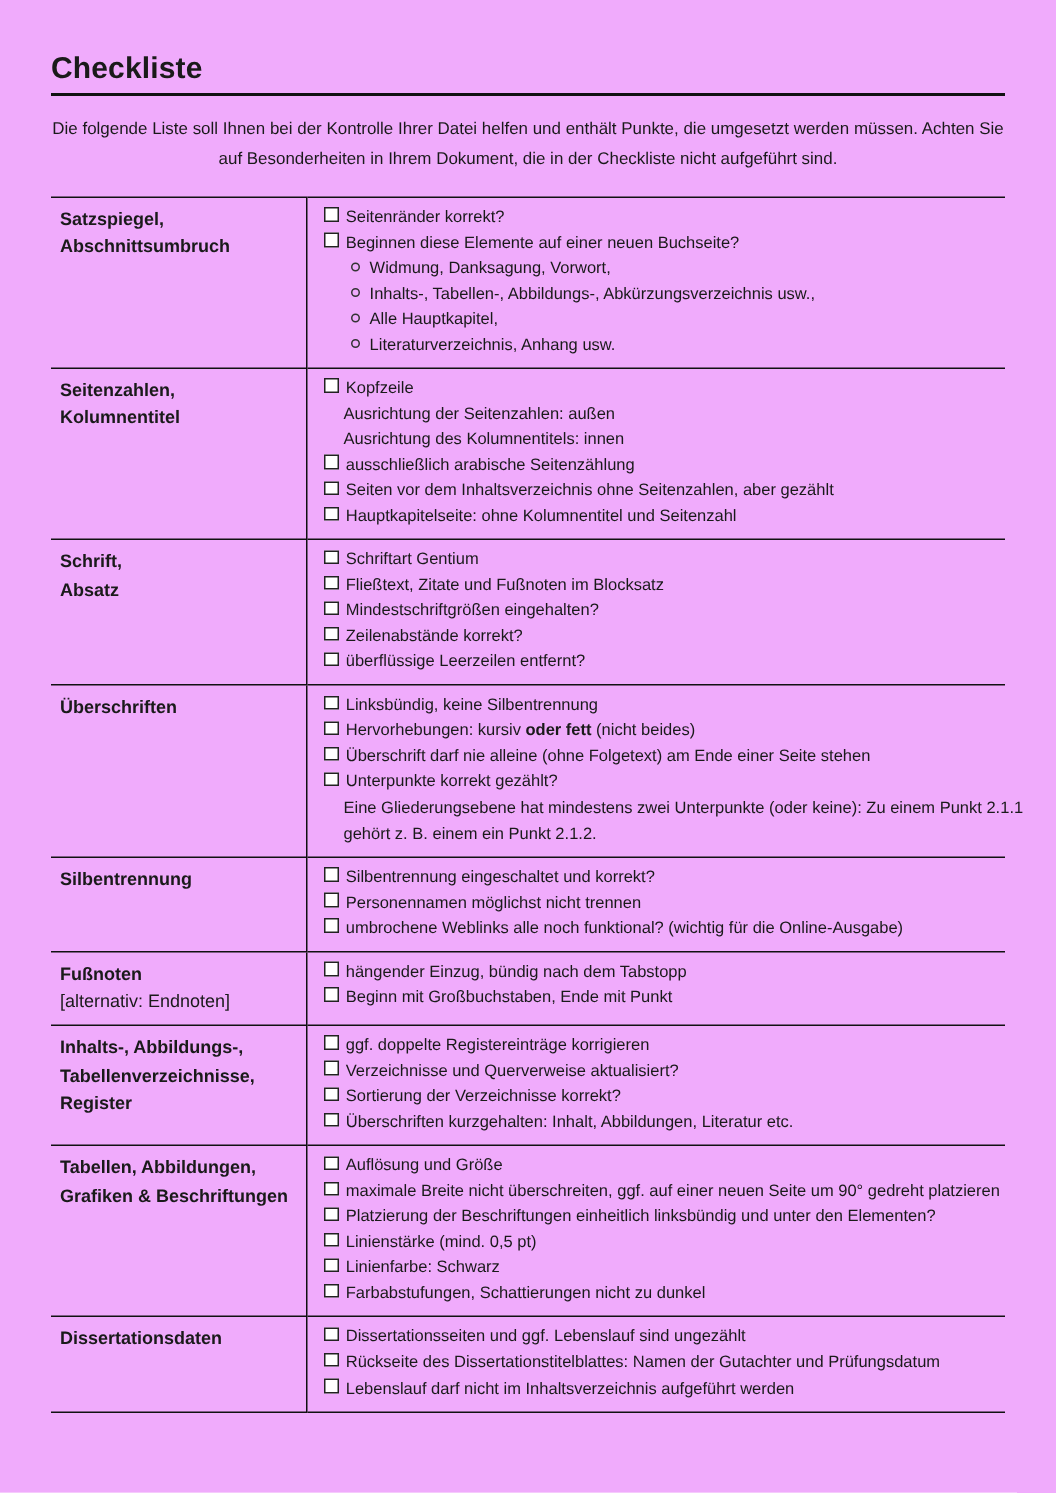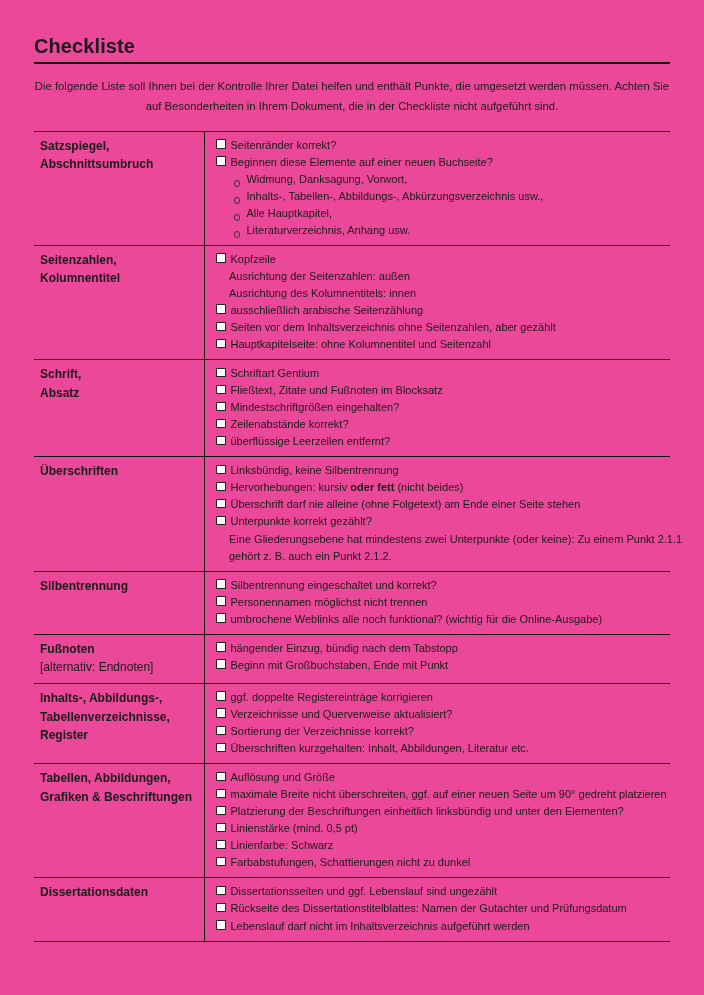--- a/index.html
+++ b/index.html
@@ -21,7 +21,7 @@
     width: 704px;
     height: 995px;
     padding: 30px 34px 0 34px;
-    background: #ec4899;
+    background: #f0abfc;
   }
 
   

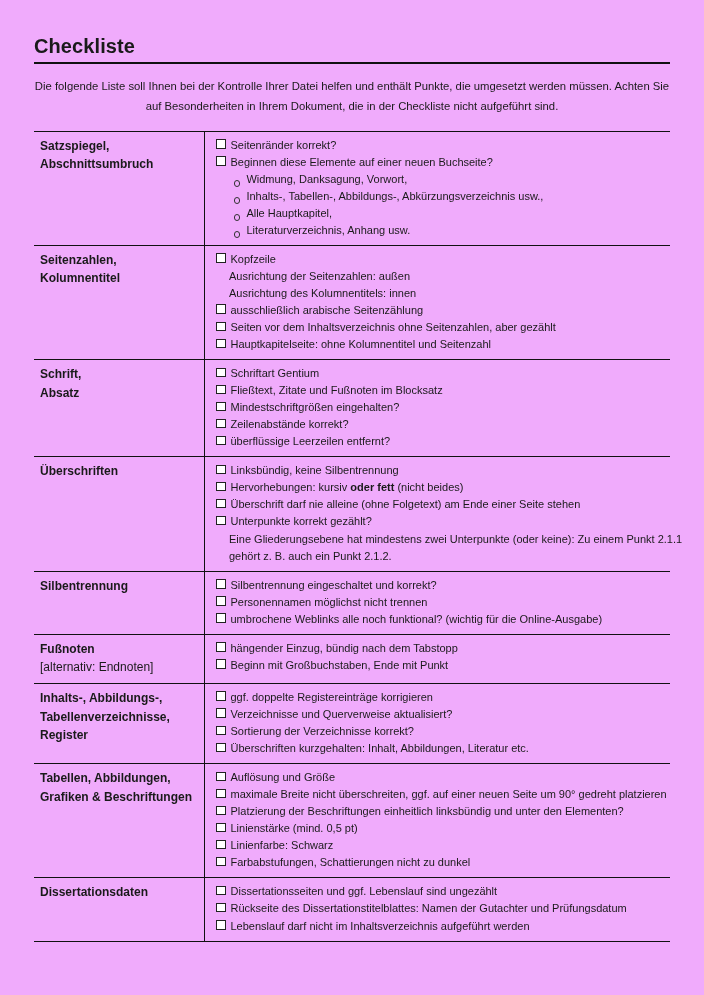--- a/index.html
+++ b/index.html
@@ -120,7 +120,7 @@
     font-size: 11px;
     line-height: 1.55;
     display: flex;
-    align-items: flex-end;
+    align-items: center;
     padding-left: 18px;
     white-space: nowrap;
   }

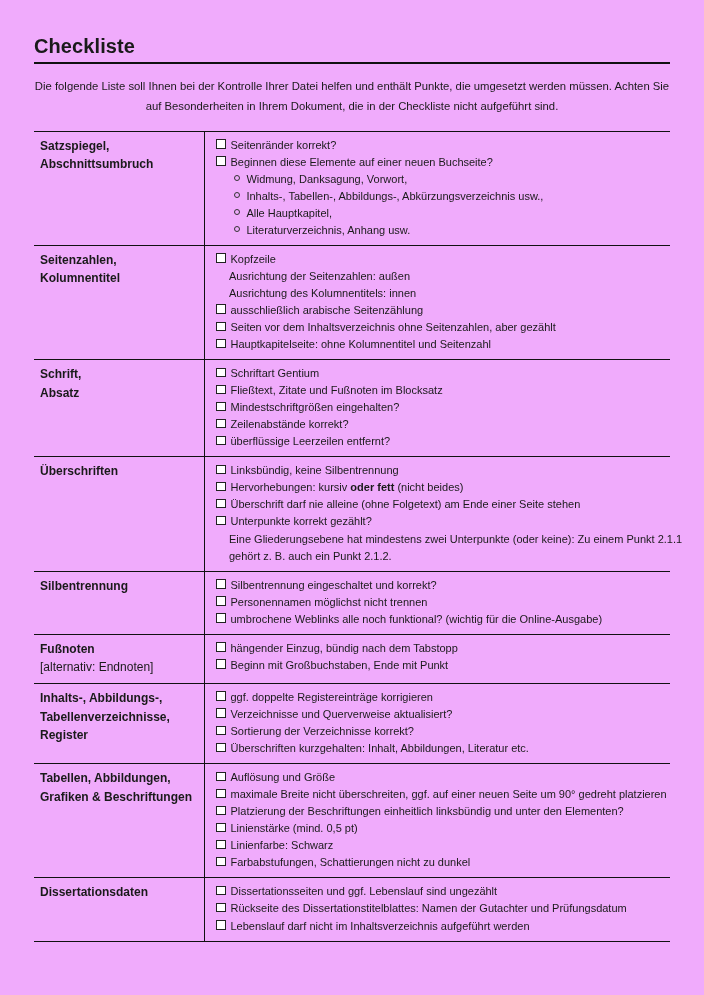--- a/index.html
+++ b/index.html
@@ -255,7 +255,7 @@
               <span class="item-text">Unterpunkte korrekt gezählt?</span>
             </div>
             <div class="subline">Eine Gliederungsebene hat mindestens zwei Unterpunkte (oder keine): Zu einem Punkt 2.1.1</div>
-            <div class="subline">gehört z. B. auch ein Punkt 2.1.2.</div>
+            <div class="subline">gehört z. B. einem ein Punkt 2.1.2.</div>
           </td>
         </tr>
         <tr>

